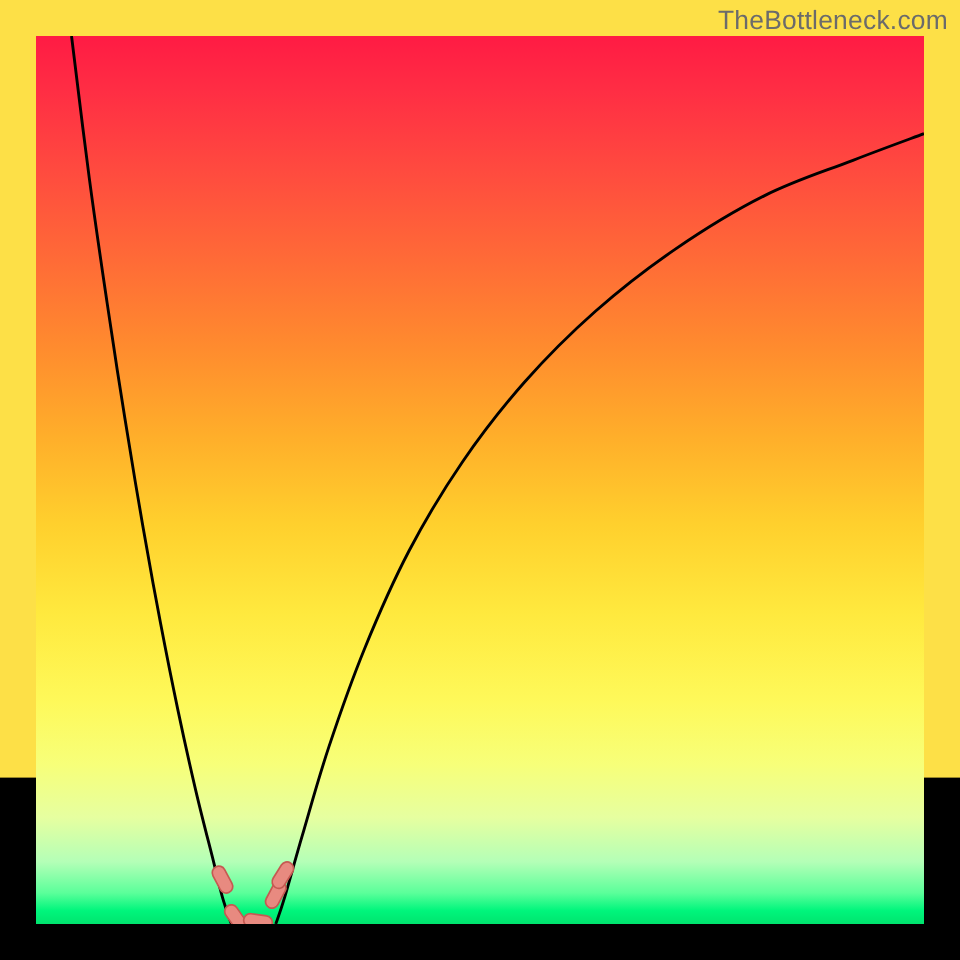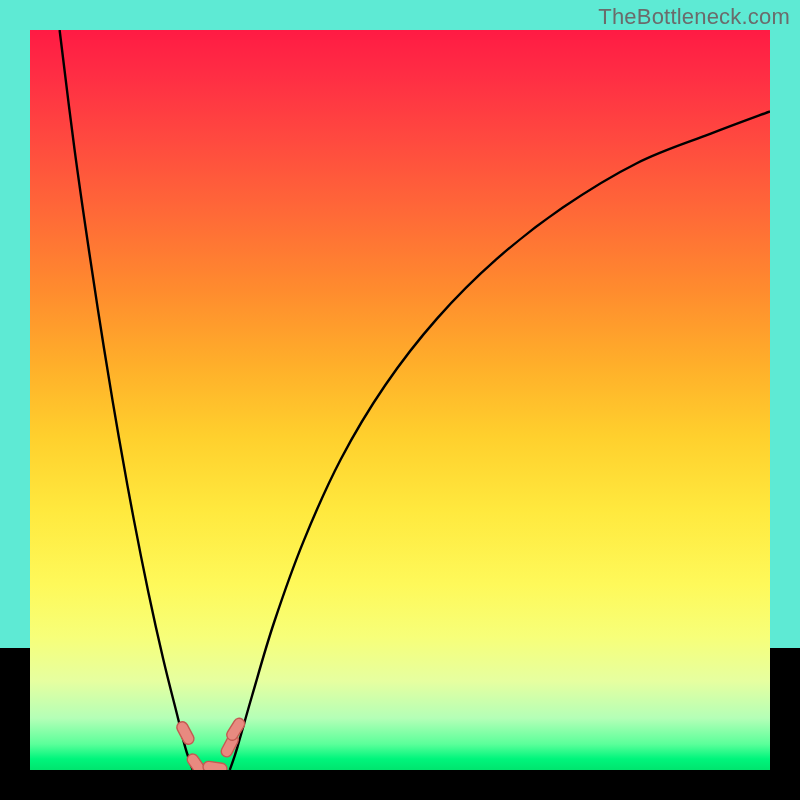--- a/index.html
+++ b/index.html
@@ -15,7 +15,7 @@
     position: relative;
     width: 800px;
     height: 648px;
-    background: #5eead4;
+    background: #fde047;
   }
   .plot {
     position: absolute;

